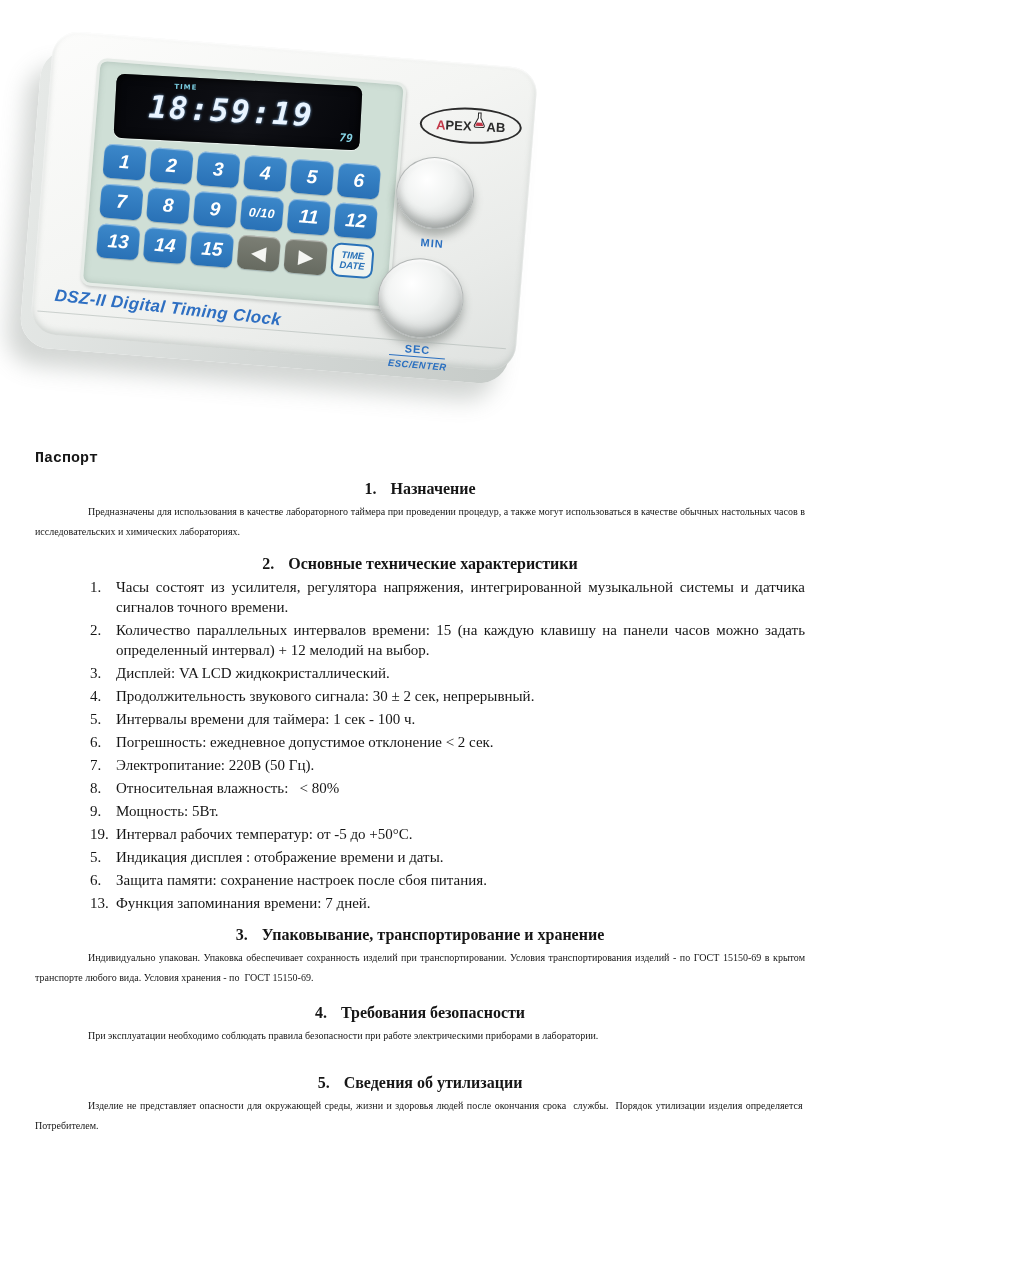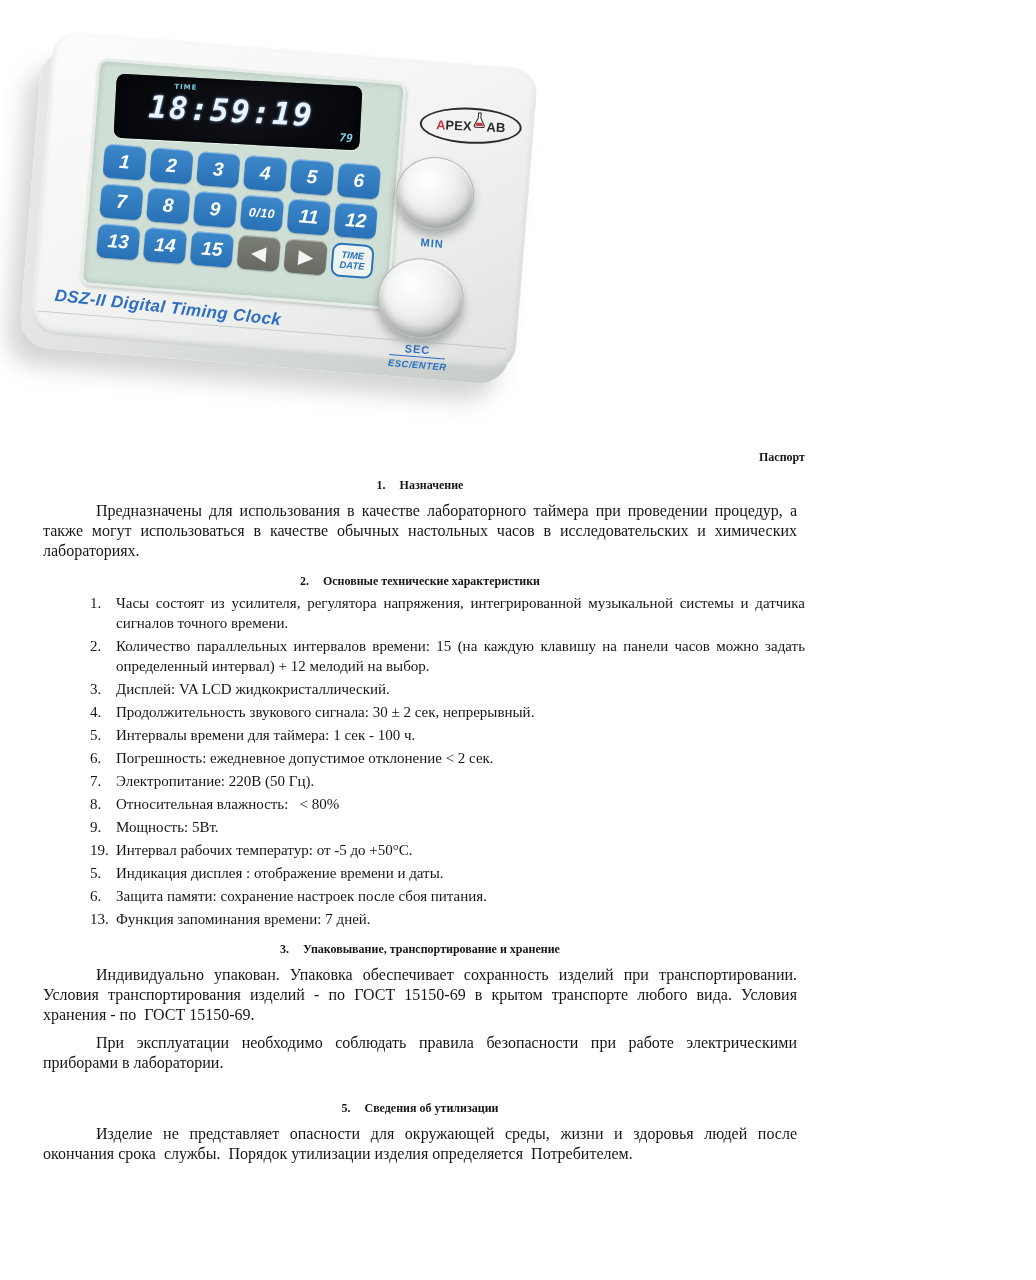--- a/index.html
+++ b/index.html
@@ -113,7 +113,7 @@
 
   
   .doc { position:absolute; left:35px; top:450px; width:770px; }
-  .doc-title { text-align:right; font-weight:bold; font-size:12px; }
+  .doc-title { text-align:left; font-weight:bold; font-size:15px;font-family:Liberation Mono, monospace; }
   .doc-subtitle { text-align:center; font-weight:bold; font-size:17px; margin-top:13px; }
   .sec-heading { text-align:center; font-weight:bold; font-size:12px; margin-top:13px; margin-bottom:4px; }
   .sec-heading .sec-num { display:inline-block; margin-right:14px; }

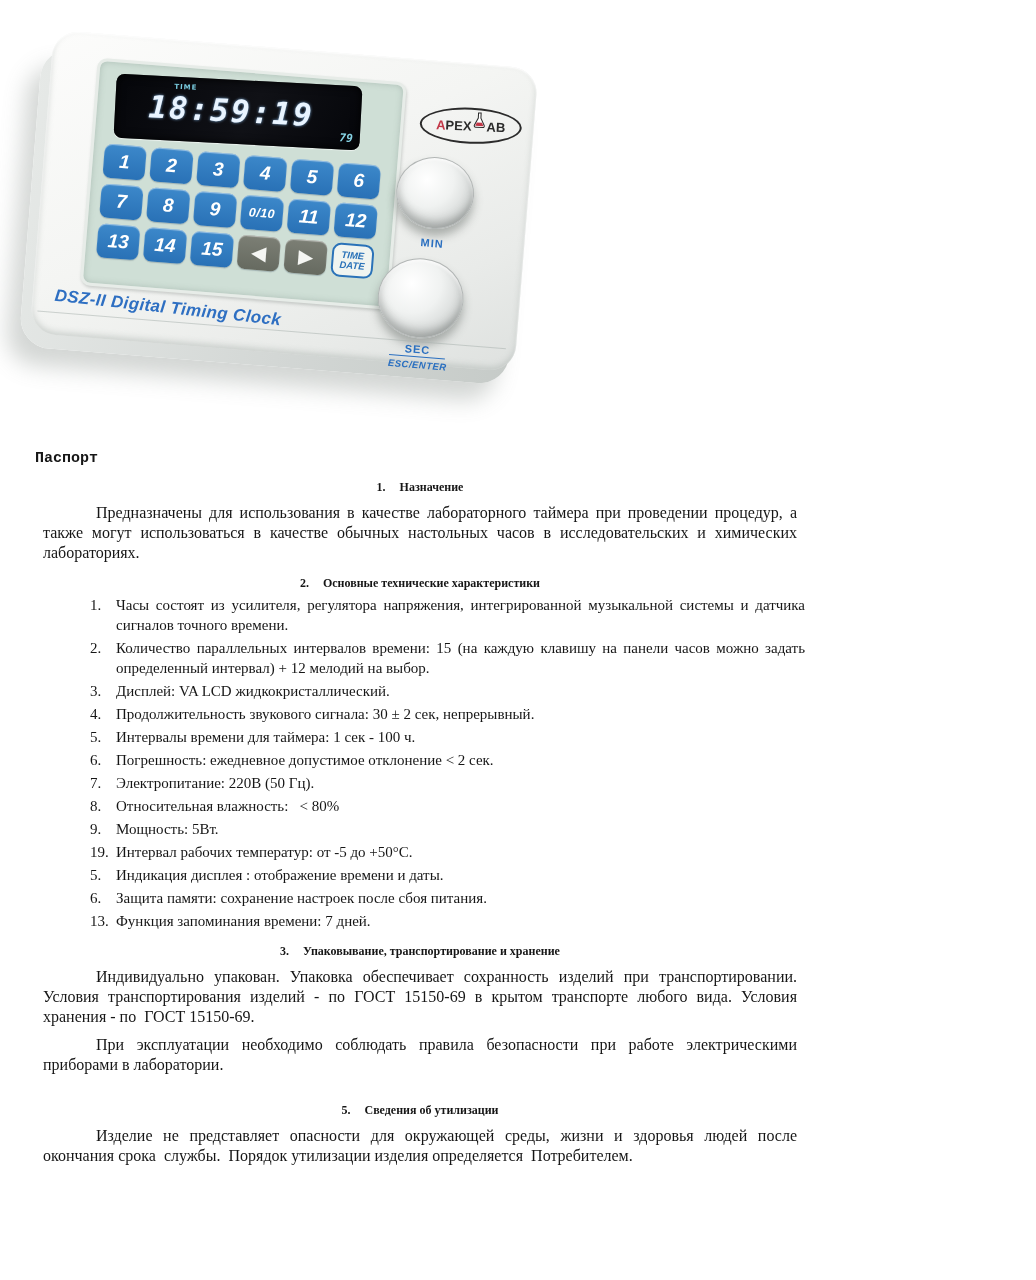--- a/index.html
+++ b/index.html
@@ -115,7 +115,7 @@
   .doc { position:absolute; left:35px; top:450px; width:770px; }
   .doc-title { text-align:left; font-weight:bold; font-size:15px;font-family:Liberation Mono, monospace; }
   .doc-subtitle { text-align:center; font-weight:bold; font-size:17px; margin-top:13px; }
-  .sec-heading { text-align:center; font-weight:bold; font-size:12px; margin-top:13px; margin-bottom:4px; }
+  .sec-heading { text-align:center; font-weight:bold; font-size:16px; margin-top:13px; margin-bottom:4px; }
   .sec-heading .sec-num { display:inline-block; margin-right:14px; }
   .para { font-size:16px; line-height:20px; text-align:justify; text-indent:53px; margin:8px; }
   .num-list { margin:3px 0 0 55px; }

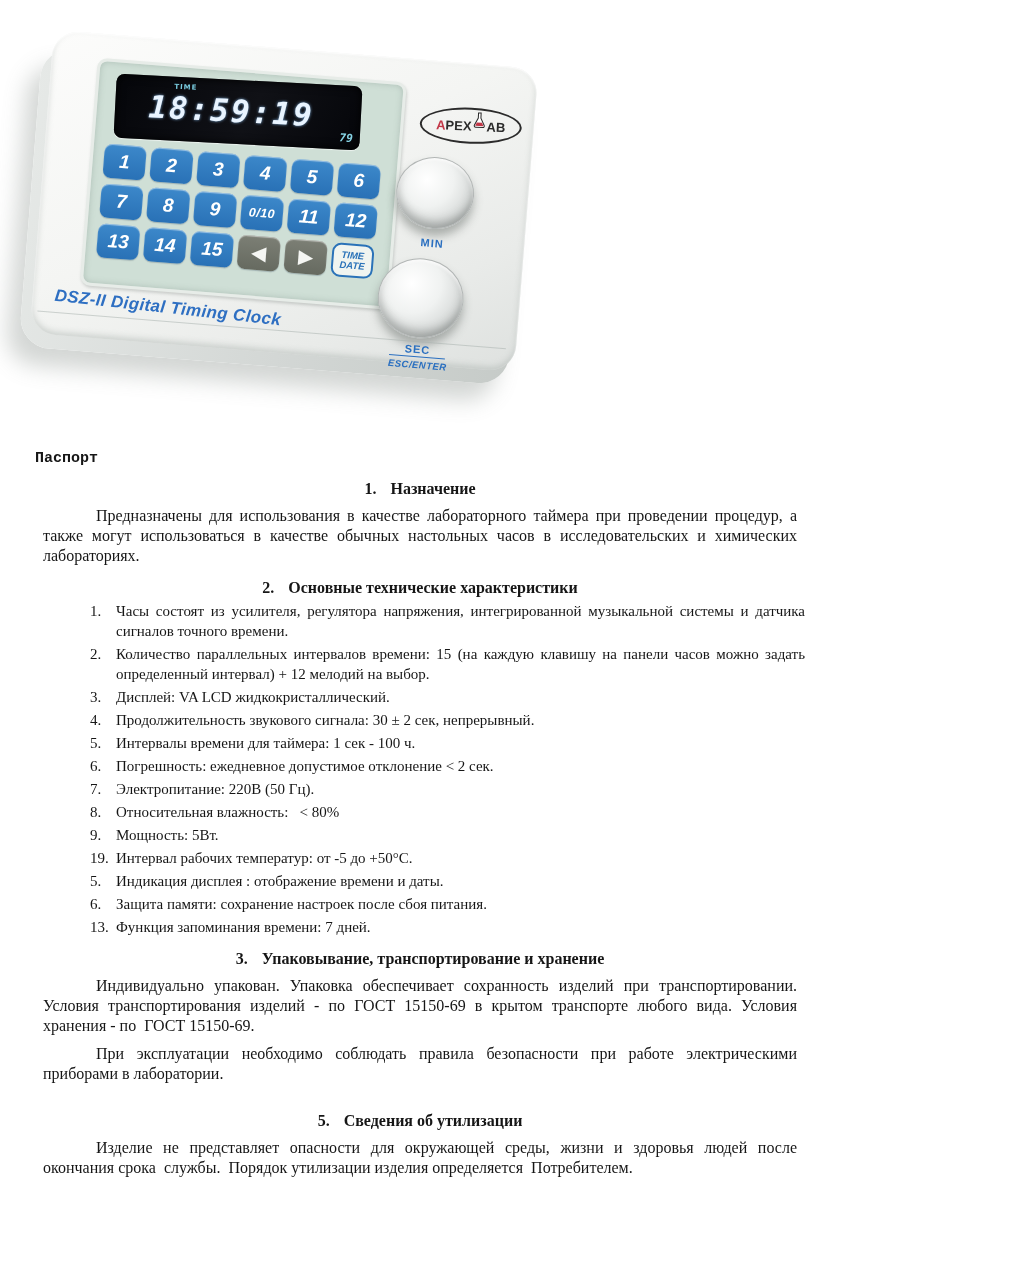--- a/index.html
+++ b/index.html
@@ -117,7 +117,7 @@
   .doc-subtitle { text-align:center; font-weight:bold; font-size:17px; margin-top:13px; }
   .sec-heading { text-align:center; font-weight:bold; font-size:16px; margin-top:13px; margin-bottom:4px; }
   .sec-heading .sec-num { display:inline-block; margin-right:14px; }
-  .para { font-size:16px; line-height:20px; text-align:justify; text-indent:53px; margin:8px; }
+  .para { font-size:10px; line-height:20px; text-align:justify; text-indent:53px; margin:0; }
   .num-list { margin:3px 0 0 55px; }
   .li { display:flex; margin-bottom:3px; }
   .li-num { flex:none; width:26px; font-size:15px; line-height:20px; }

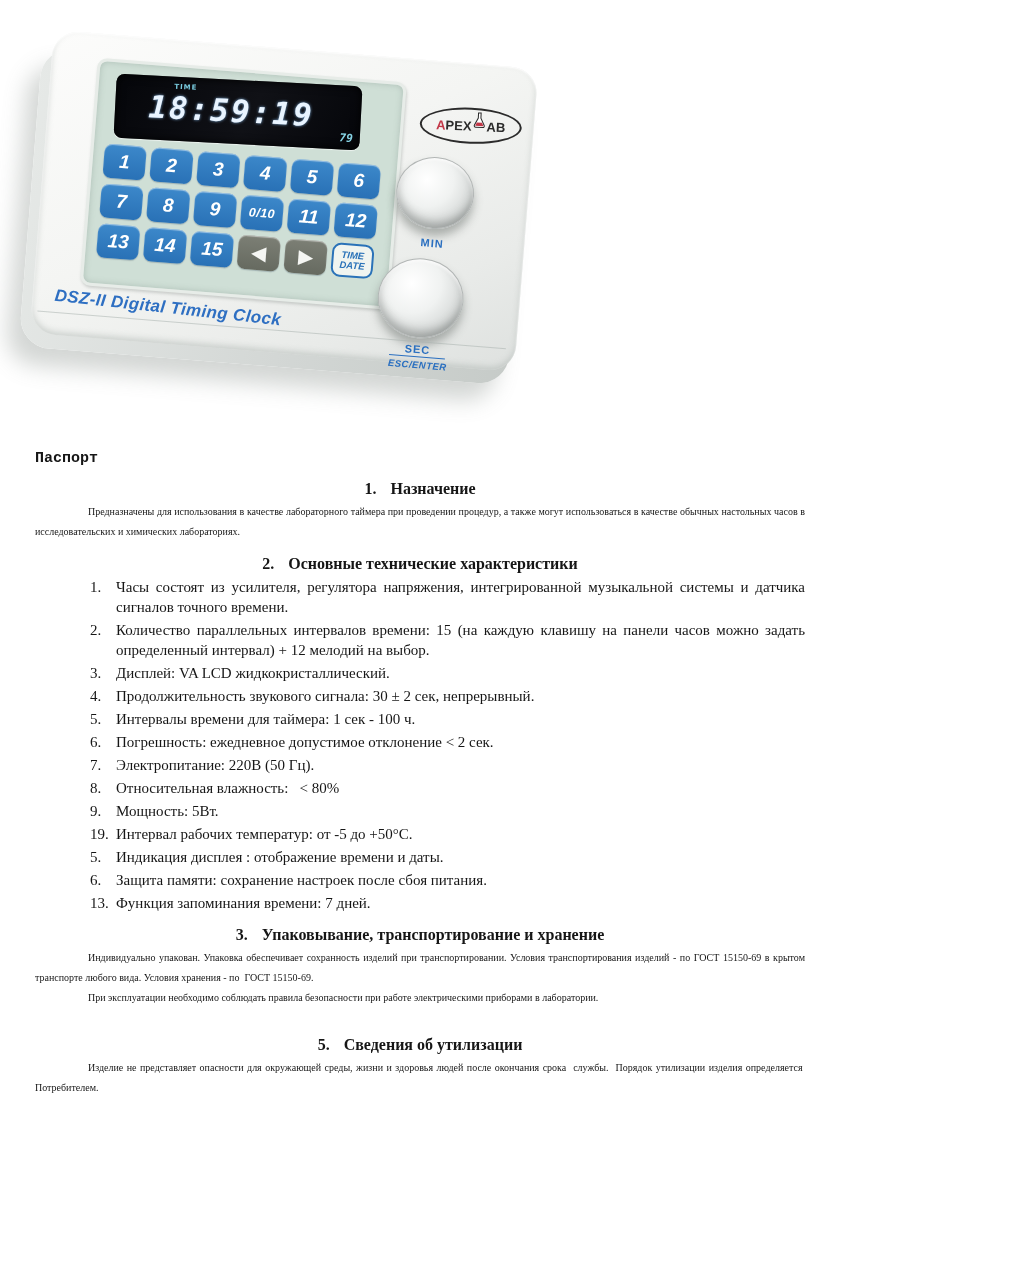--- a/index.html
+++ b/index.html
@@ -260,6 +260,9 @@
   </div>
   <p class="para">Индивидуально упакован. Упаковка обеспечивает сохранность изделий при транспортировании. Условия транспортирования изделий - по ГОСТ 15150-69 в крытом транспорте любого вида. Условия хранения - по&nbsp; ГОСТ 15150-69.</p>
 
+  <div class="sec-heading" style="margin-top:16px;">
+    <span class="sec-num">4.</span><span>Требования безопасности</span>
+  </div>
   <p class="para">При эксплуатации необходимо соблюдать правила безопасности при работе электрическими приборами в лаборатории.</p>
 
   <div class="sec-heading" style="margin-top:28px;">

